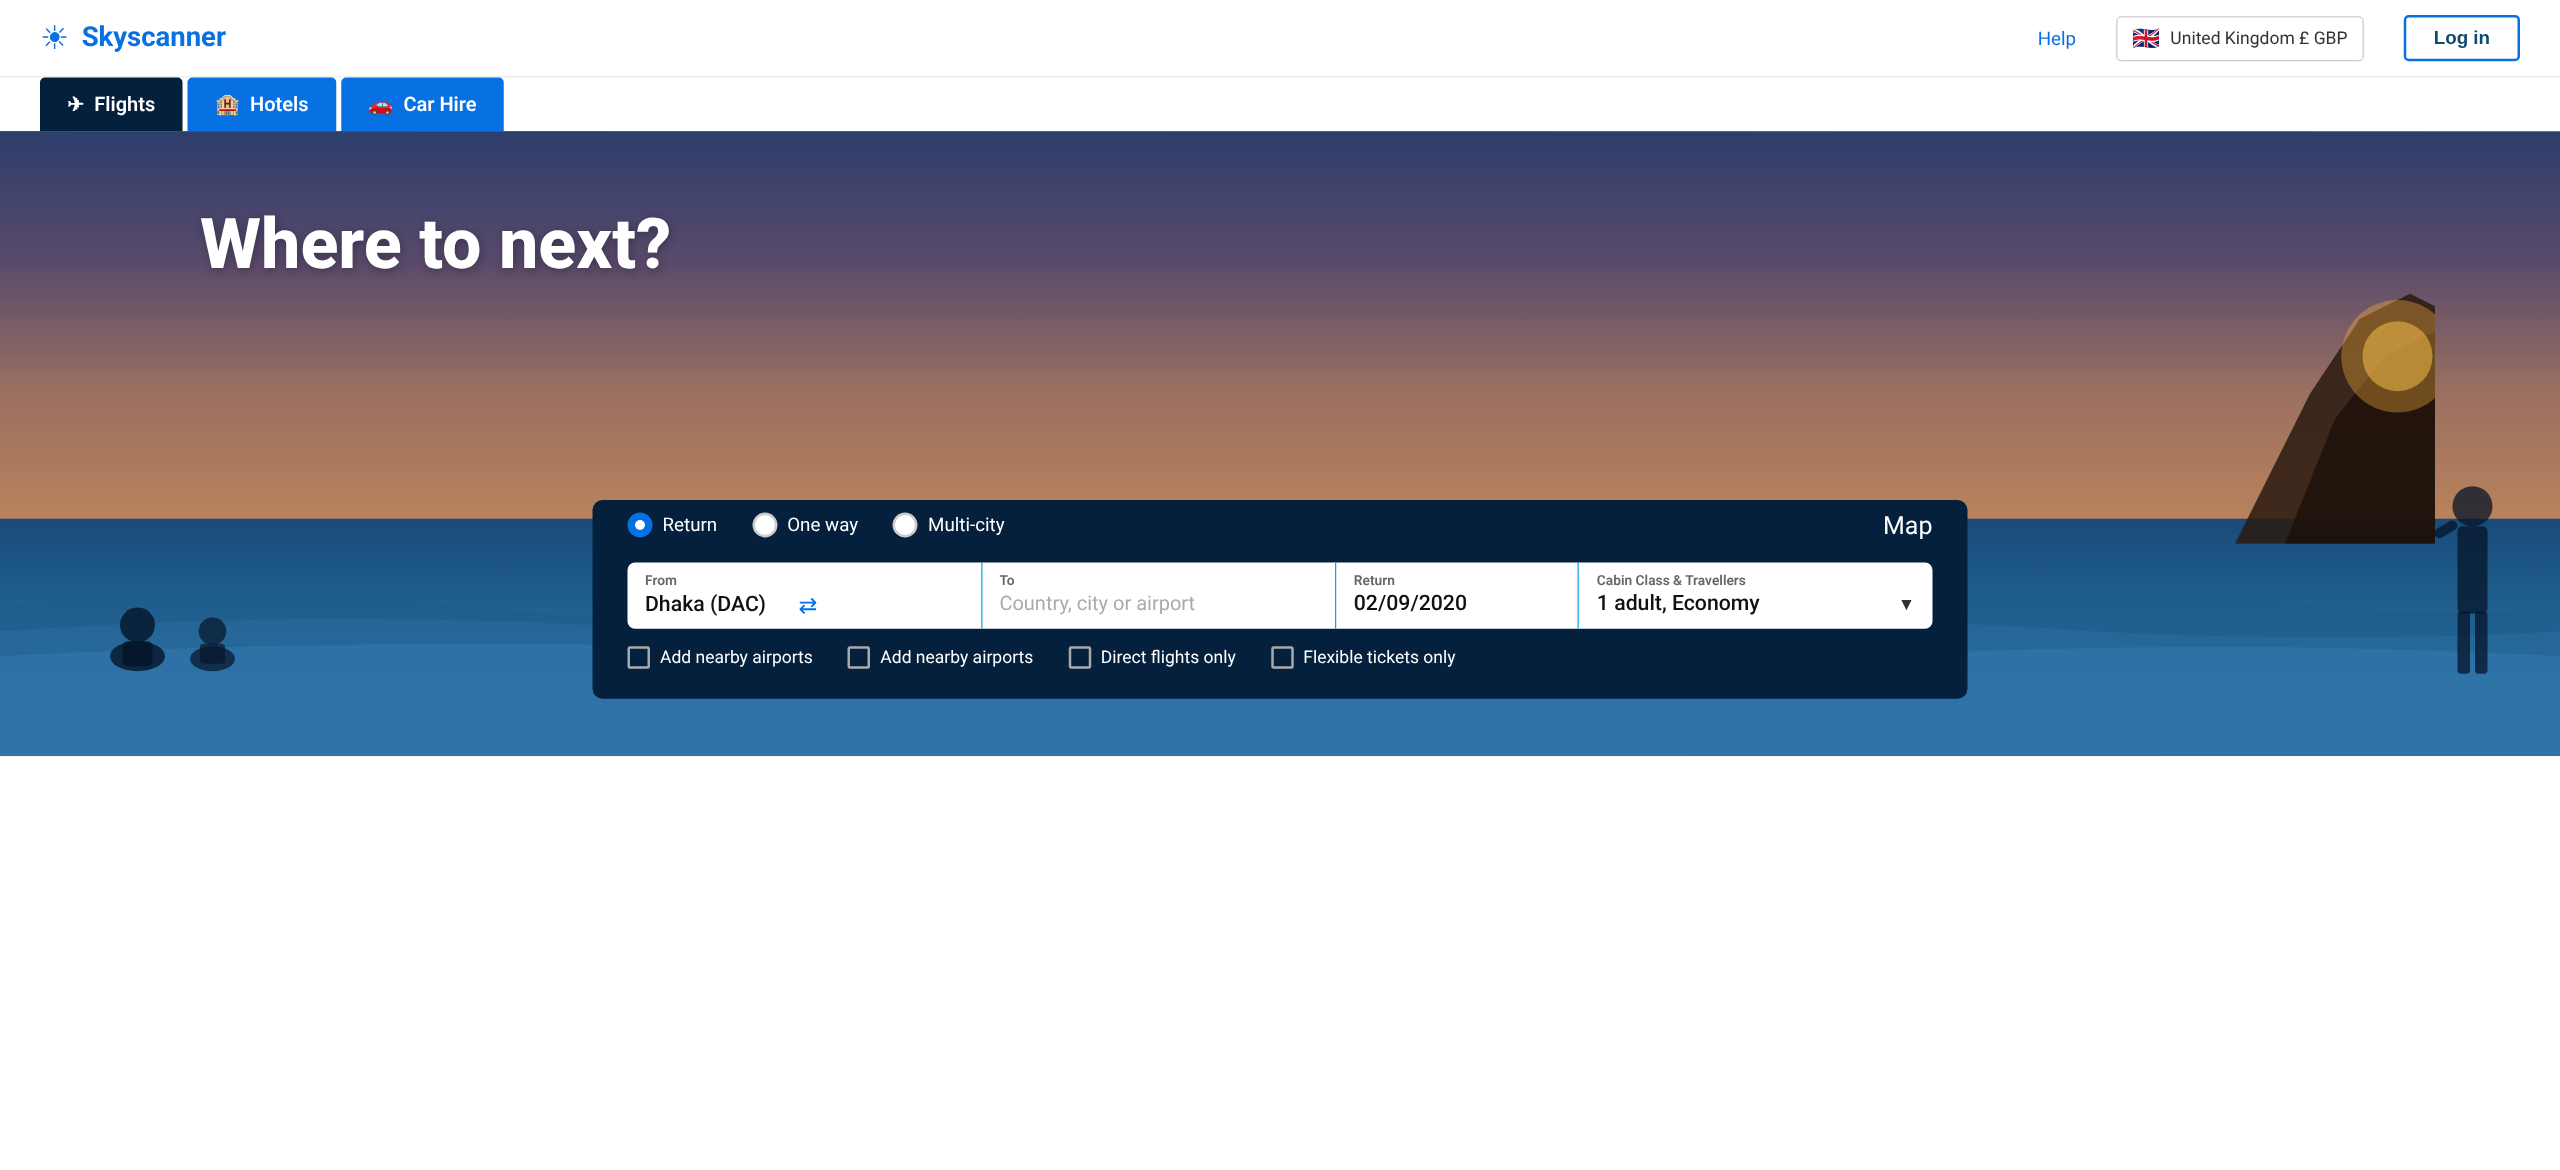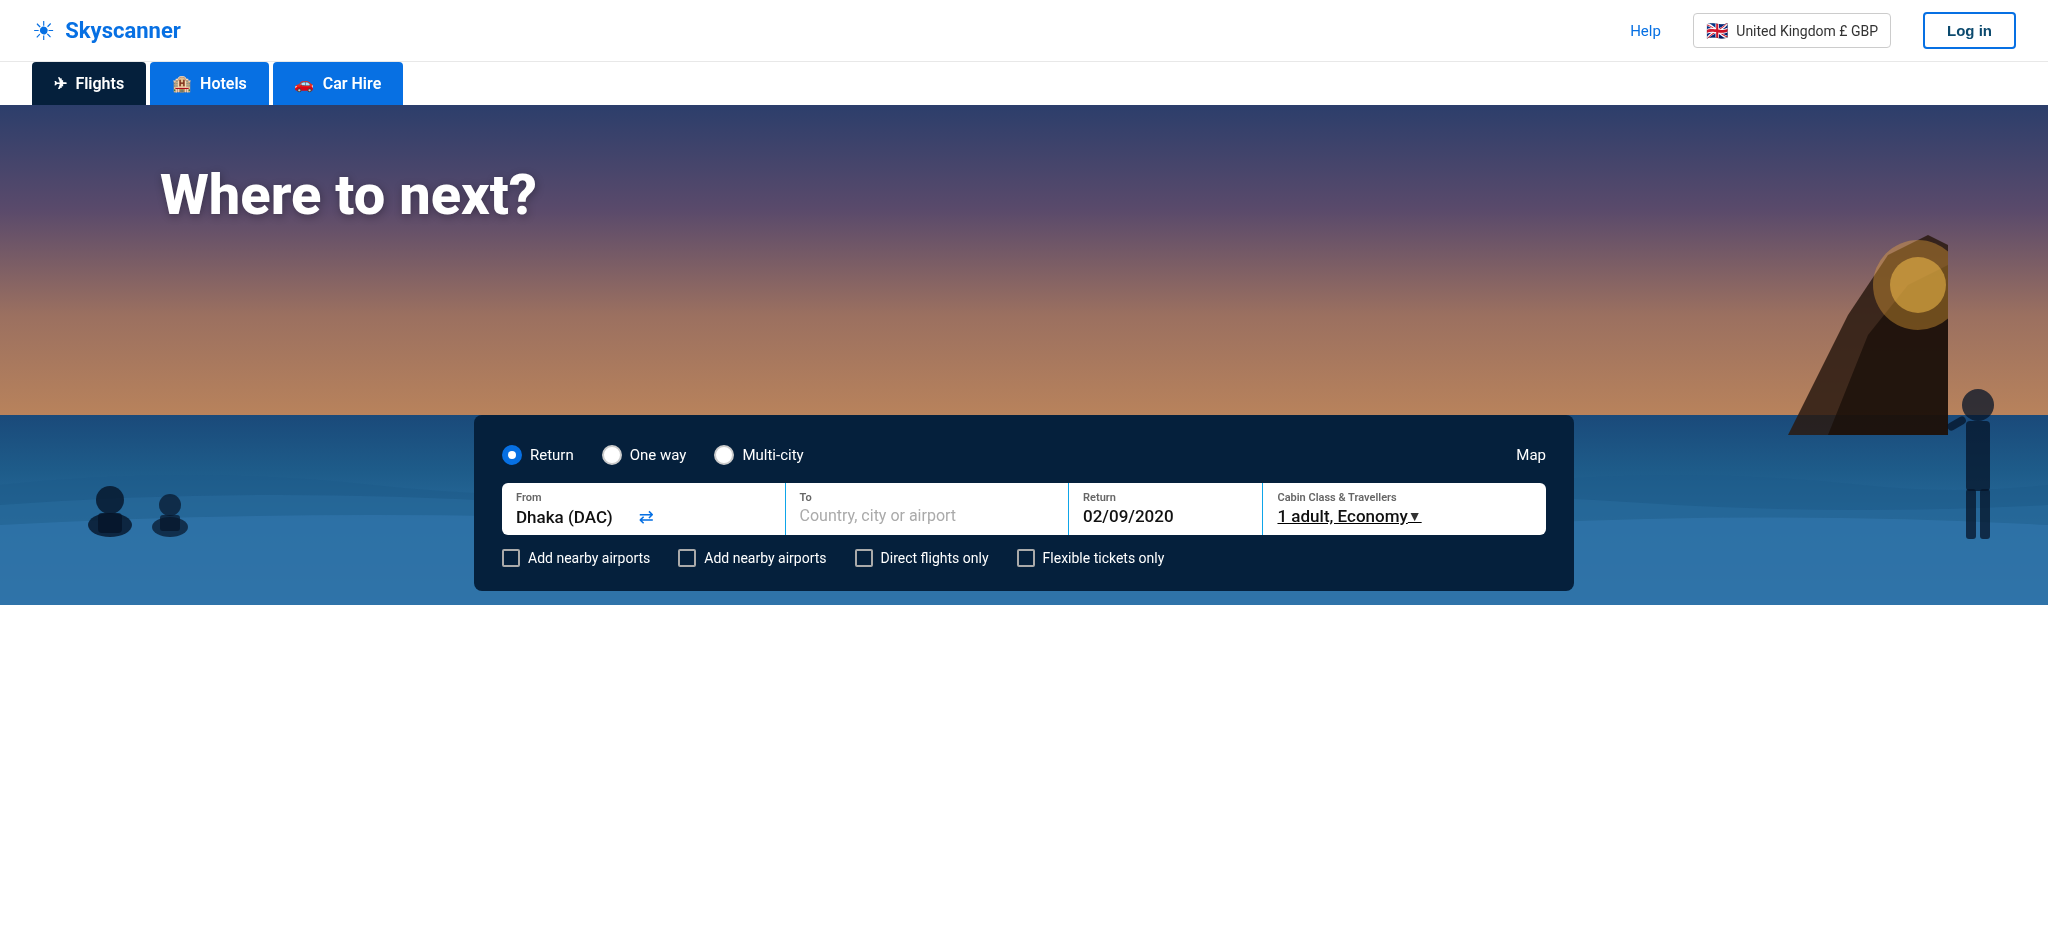--- a/index.html
+++ b/index.html
@@ -157,14 +157,14 @@
     
     .search-box {
       position: absolute;
-      bottom: 14px;
+      bottom: 46px;
       left: 50%;
       transform: translateX(-50%);
       width: 90%;
       max-width: 1100px;
       background: #05203c;
       border-radius: 8px;
-      padding: 30px 28px 24px;
+      padding: 8px 28px 24px;
       z-index: 10;
     }
 

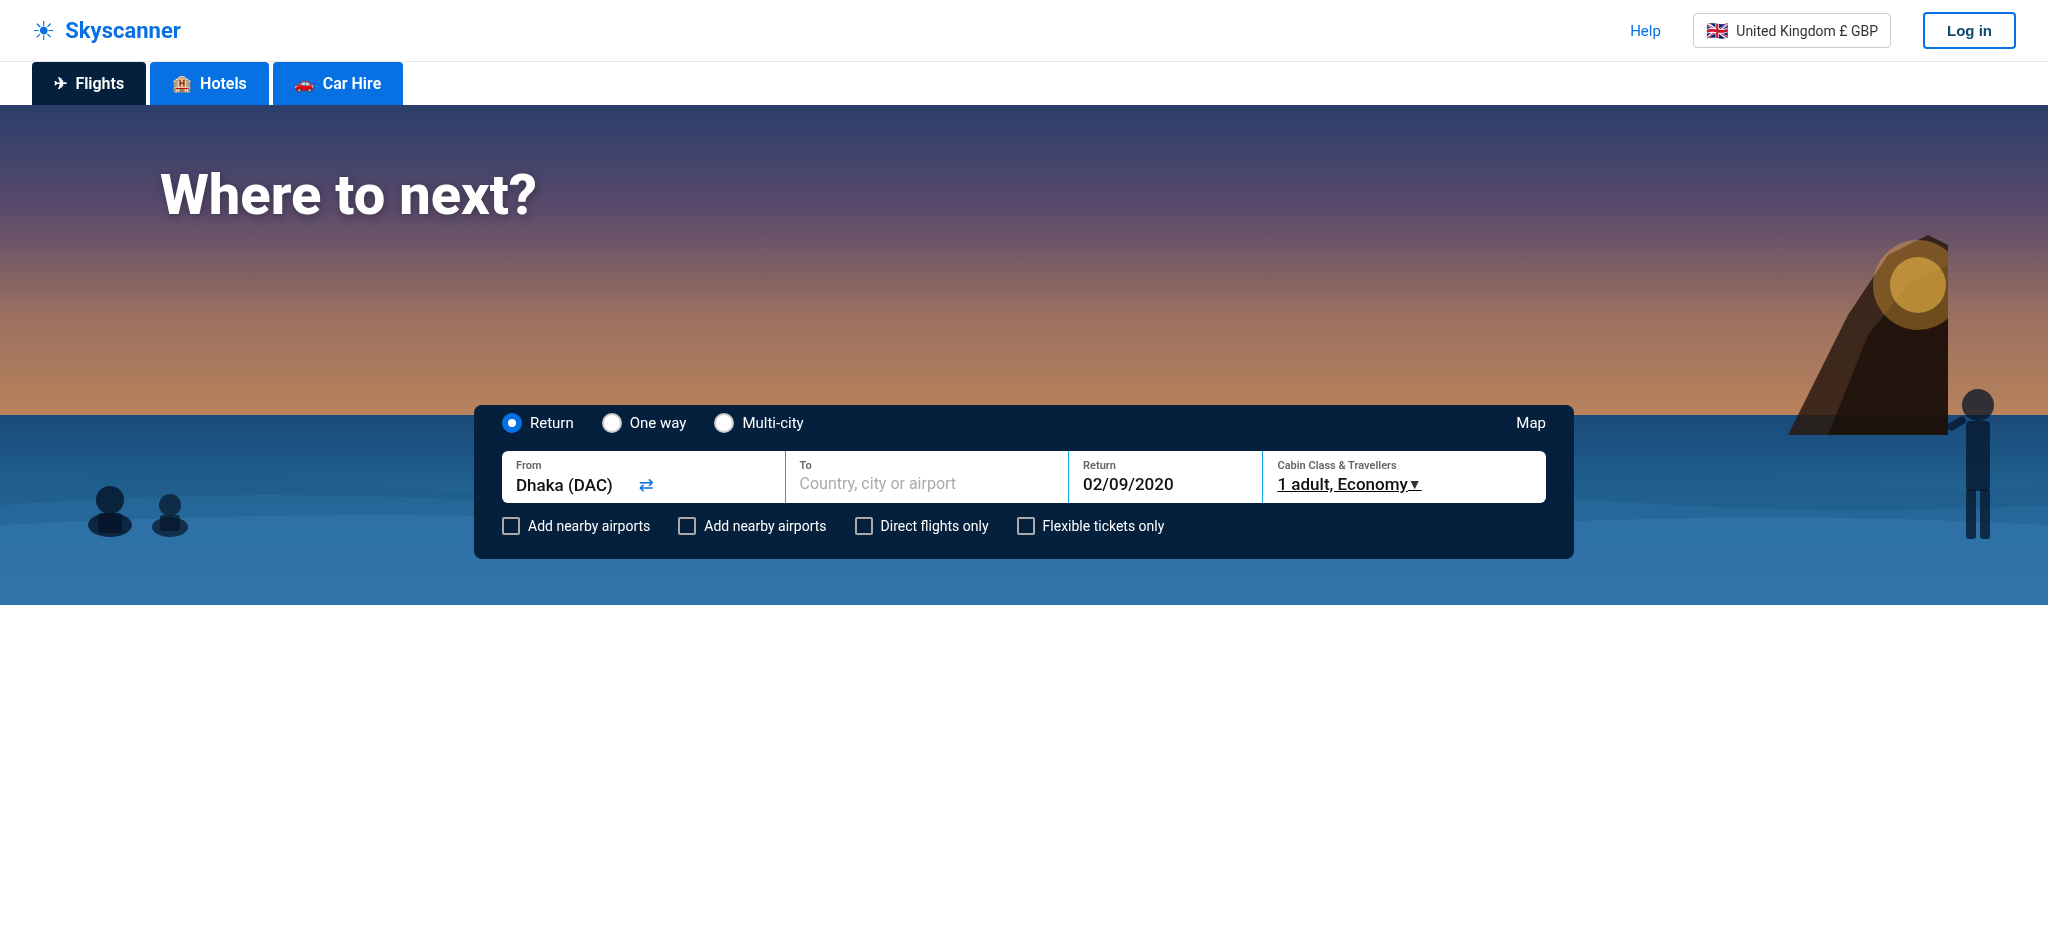--- a/index.html
+++ b/index.html
@@ -211,7 +211,7 @@
     .map-link {
       margin-left: auto;
       color: #fff;
-      font-size: 15px;
+      font-size: 20px;
       cursor: pointer;
     }
 

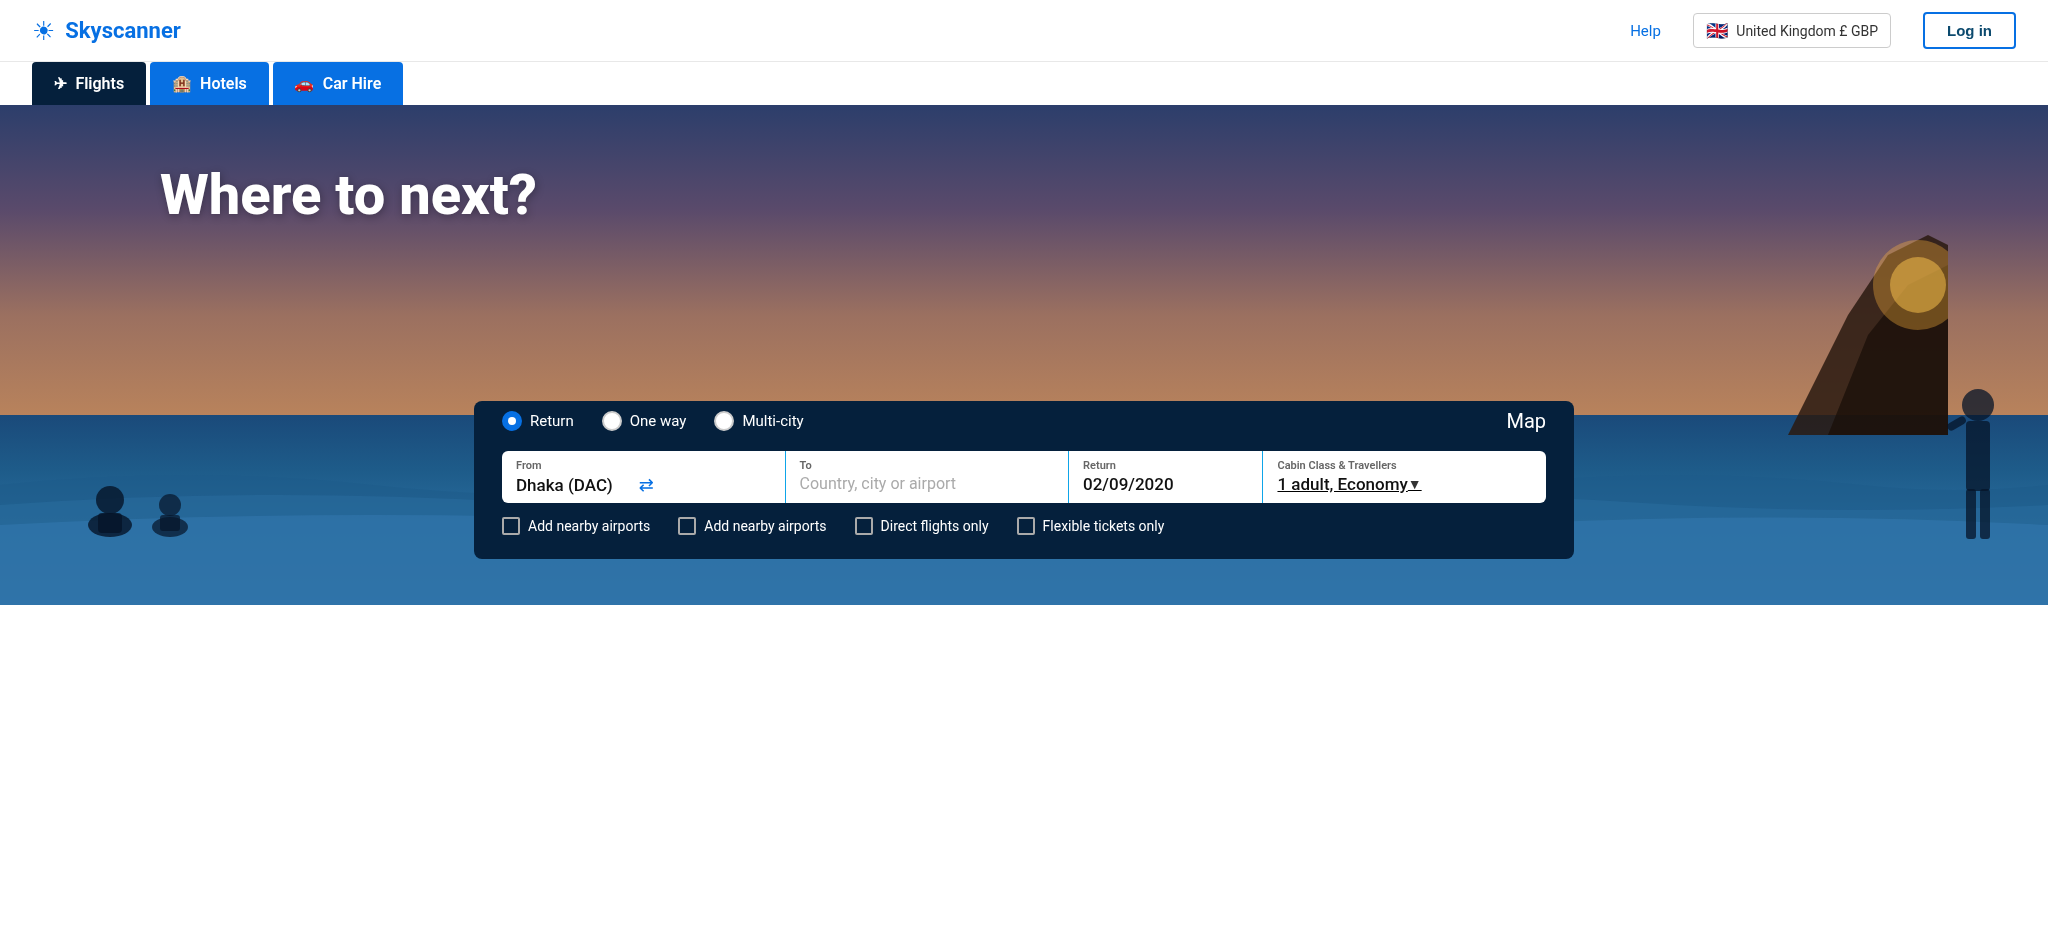--- a/index.html
+++ b/index.html
@@ -268,7 +268,7 @@
     .cabin-inner {
       display: flex;
       align-items: center;
-      text-decoration: underline;
+      justify-content: space-between;
     }
     .dropdown-arrow {
       color: #333;

